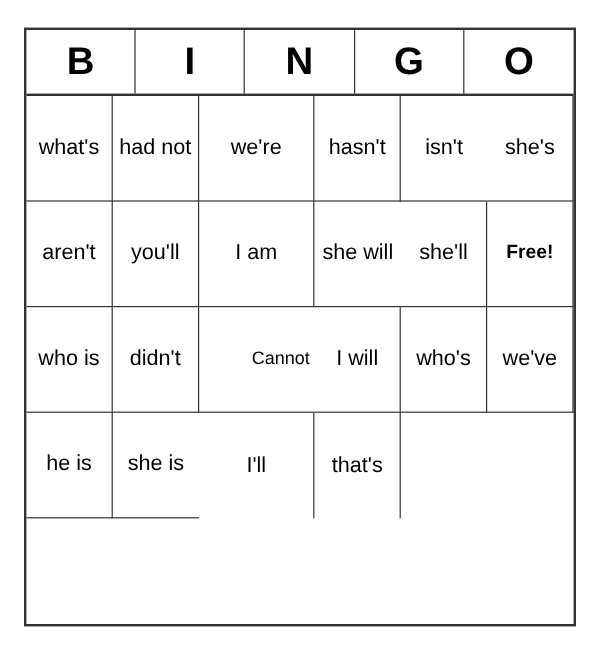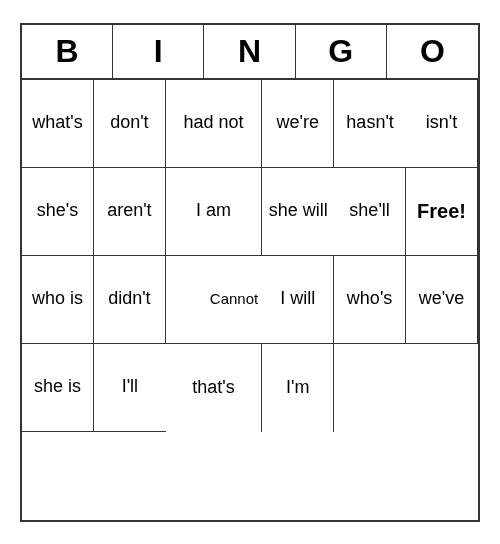--- a/index.html
+++ b/index.html
@@ -80,7 +80,6 @@
     </div>
   <div class="bingo-grid">
   <div class="bingo-cell">what's</div>
-      <div class="bingo-cell">don't</div>
       <div class="bingo-cell">had not</div>
       <div class="bingo-cell">we're</div>
       <div class="bingo-cell">hasn't</div>

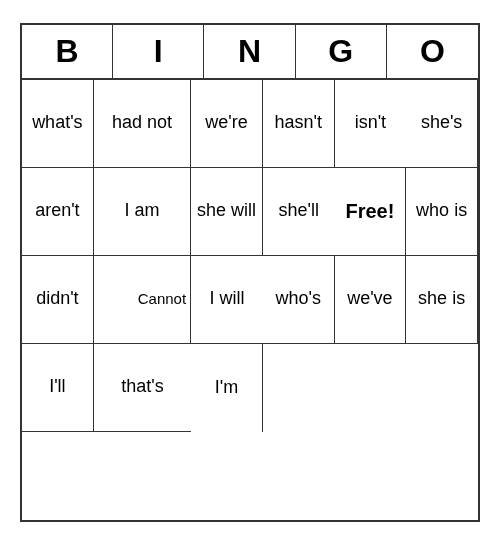--- a/index.html
+++ b/index.html
@@ -86,6 +86,7 @@
       <div class="bingo-cell">isn't</div>
       <div class="bingo-cell">she's</div>
       <div class="bingo-cell">aren't</div>
+      <div class="bingo-cell">you'll</div>
       <div class="bingo-cell">I am</div>
       <div class="bingo-cell">she will</div>
       <div class="bingo-cell">she'll</div>

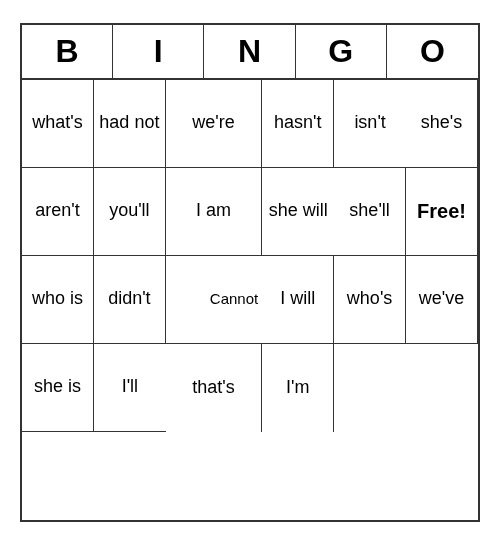--- a/index.html
+++ b/index.html
@@ -60,7 +60,7 @@
     }
     .bingo-cell.free {
       font-weight: bold;
-      font-size: 20px;
+      font-size: 16px;
     }
     .bingo-cell.small-text {
       font-size: 15px;

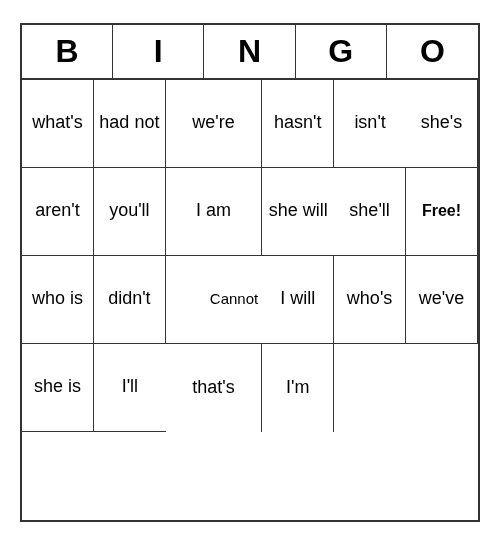--- a/index.html
+++ b/index.html
@@ -97,6 +97,7 @@
       <div class="bingo-cell">I will</div>
       <div class="bingo-cell">who's</div>
       <div class="bingo-cell">we've</div>
+      <div class="bingo-cell">he is</div>
       <div class="bingo-cell">she is</div>
       <div class="bingo-cell">I'll</div>
       <div class="bingo-cell">that's</div>

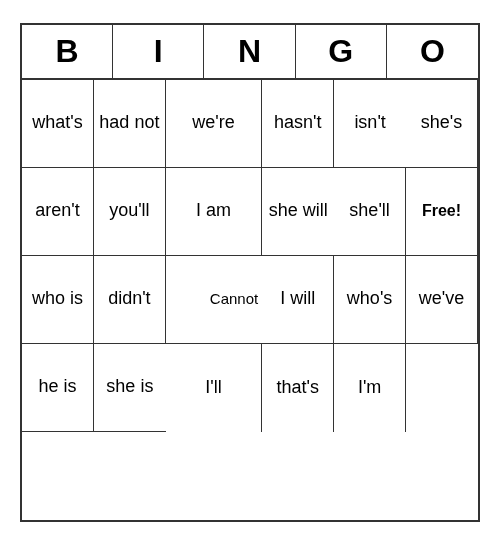--- a/index.html
+++ b/index.html
@@ -101,7 +101,6 @@
       <div class="bingo-cell">she is</div>
       <div class="bingo-cell">I'll</div>
       <div class="bingo-cell">that's</div>
-      <div class="bingo-cell">I'm</div>
     </div>
 </div>
 

